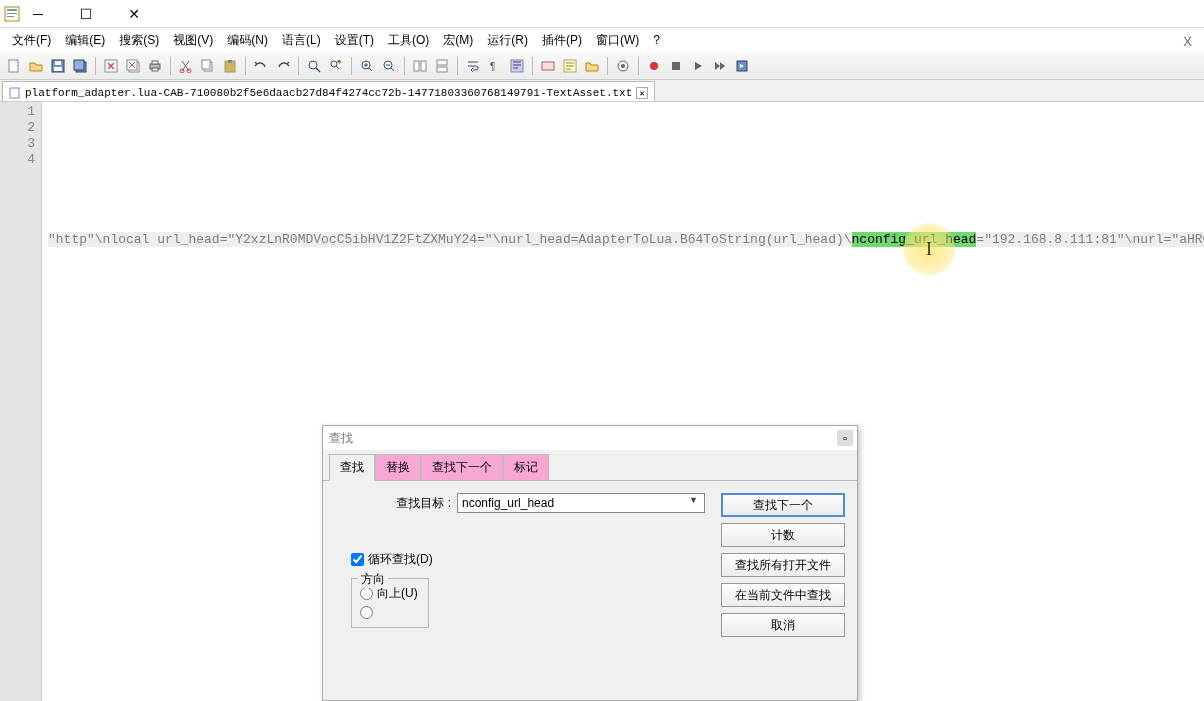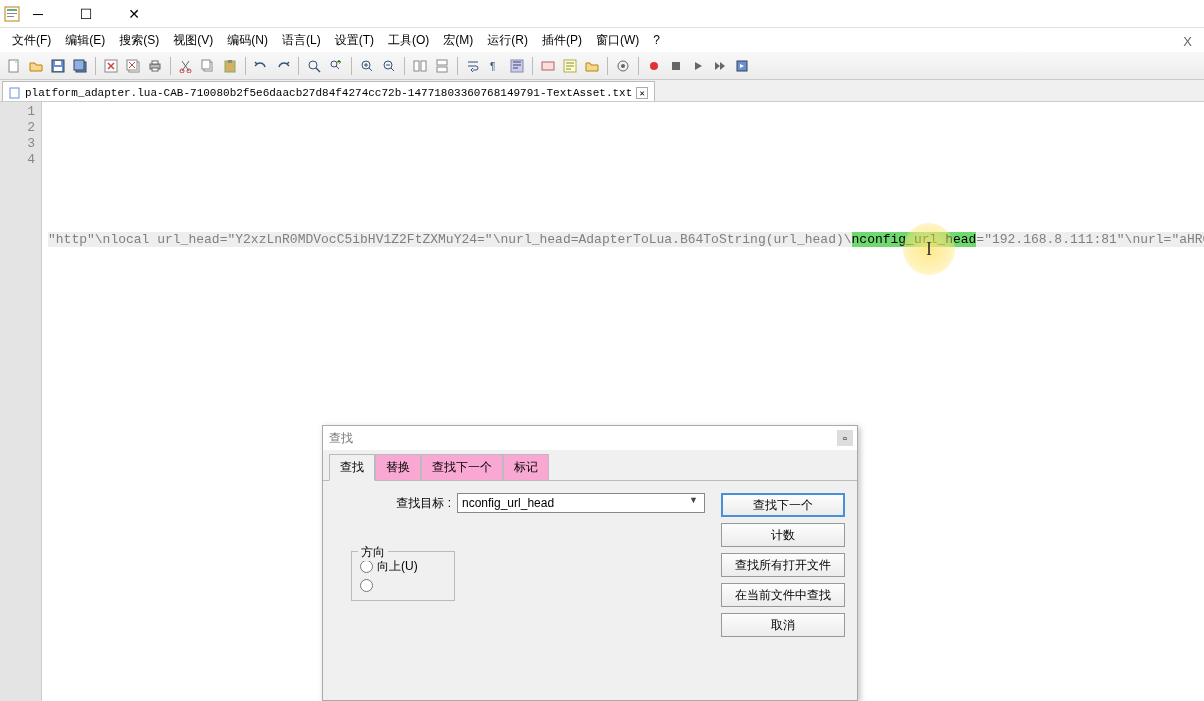--- a/index.html
+++ b/index.html
@@ -340,6 +340,7 @@
       <button class="dlg-btn">取消</button>
     </div>
     <div class="dlg-checks">
+      <label><input type="checkbox" checked="" style=""><span>循环查找(D)</span></label>
     </div>
     <div class="dlg-groups">
       <div class="dlg-group g2">

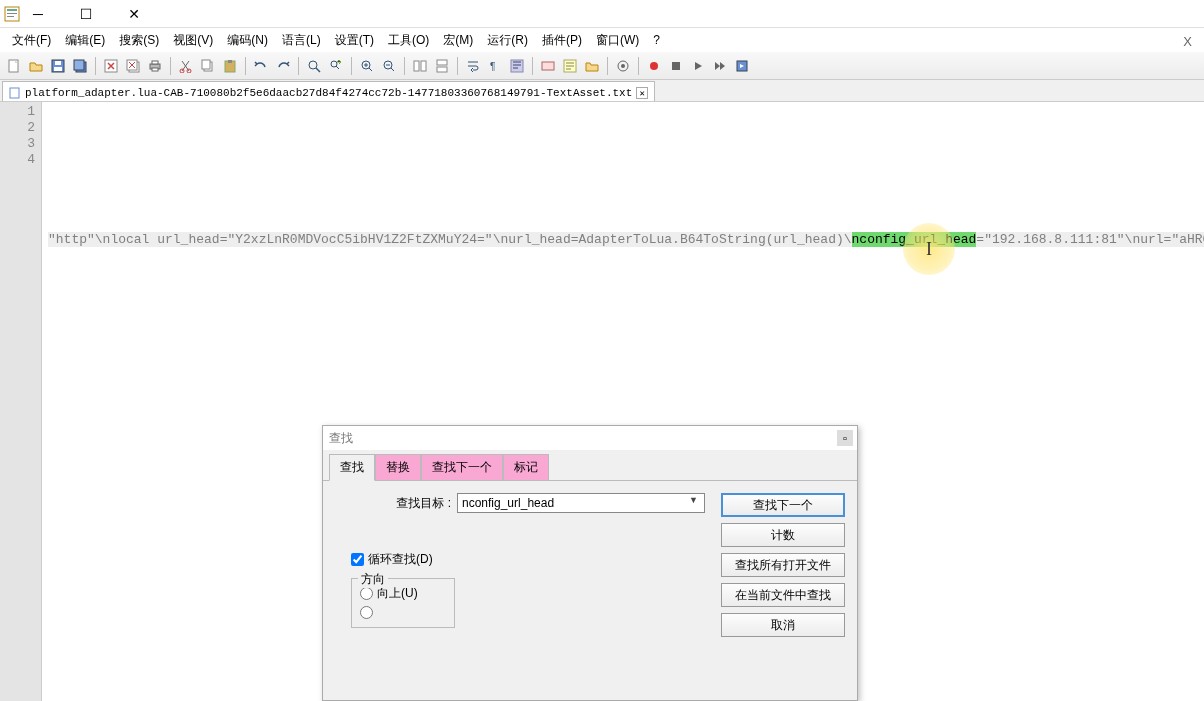--- a/index.html
+++ b/index.html
@@ -59,7 +59,7 @@
   .dlg-group label { display: block; margin-bottom: 2px; }
   .dlg-group input { margin-right: 4px; vertical-align: middle; }
   .g1 { width: 214px; }
-  .g2 { width: 104px; }
+  .g2 { width: 78px; }
   .g3 { border: none; width: 130px; padding-top: 0;}
   .g3 label { color: #888; }
   .g3 .trans-head { color: #000; }

